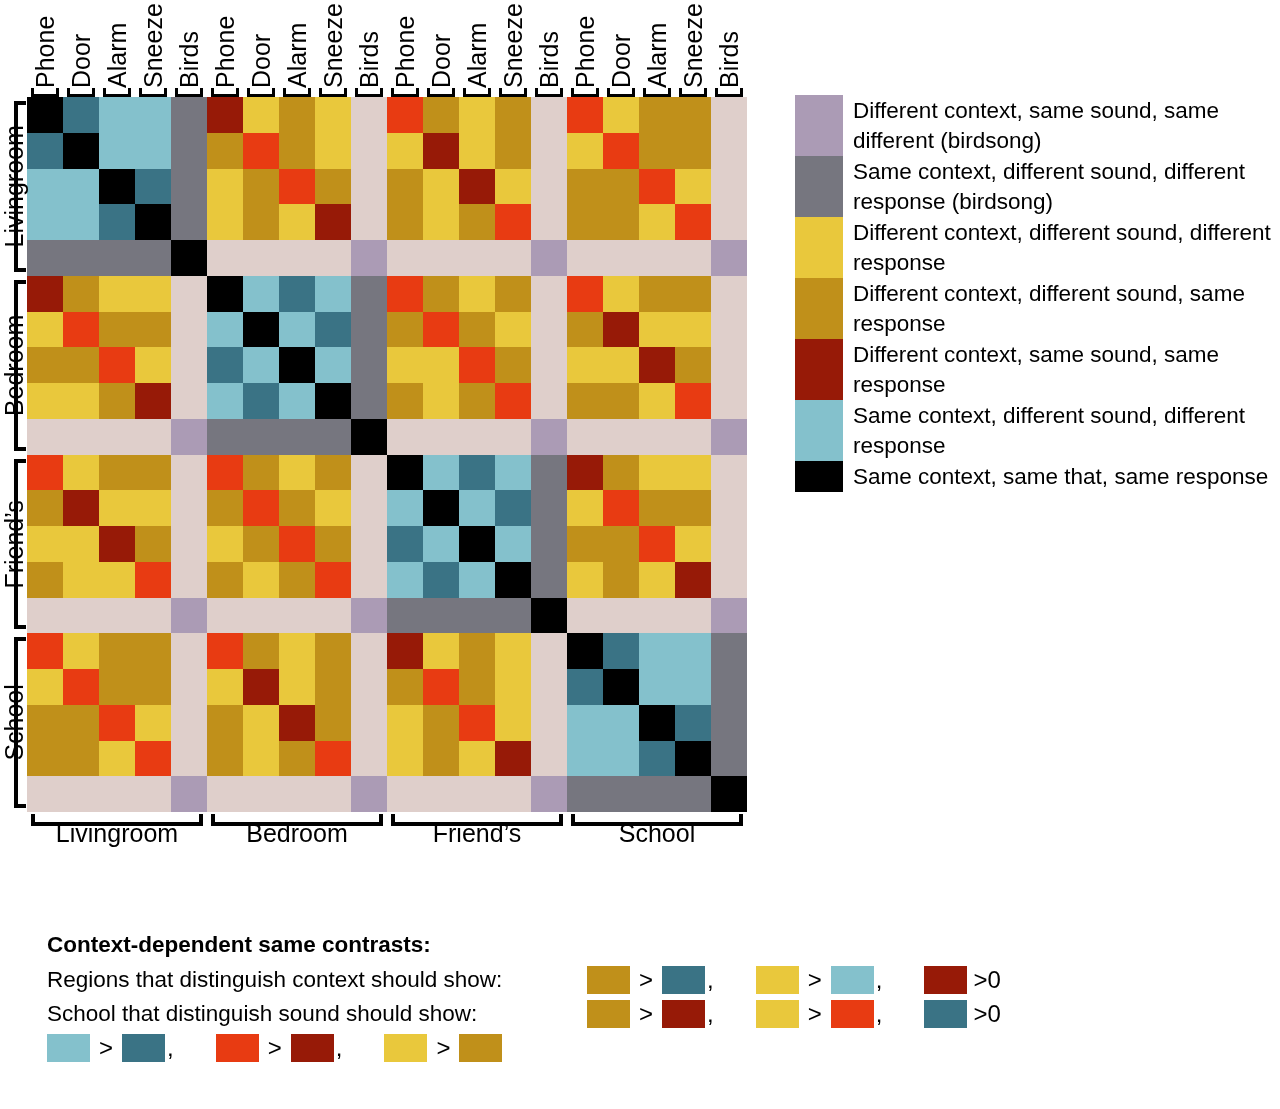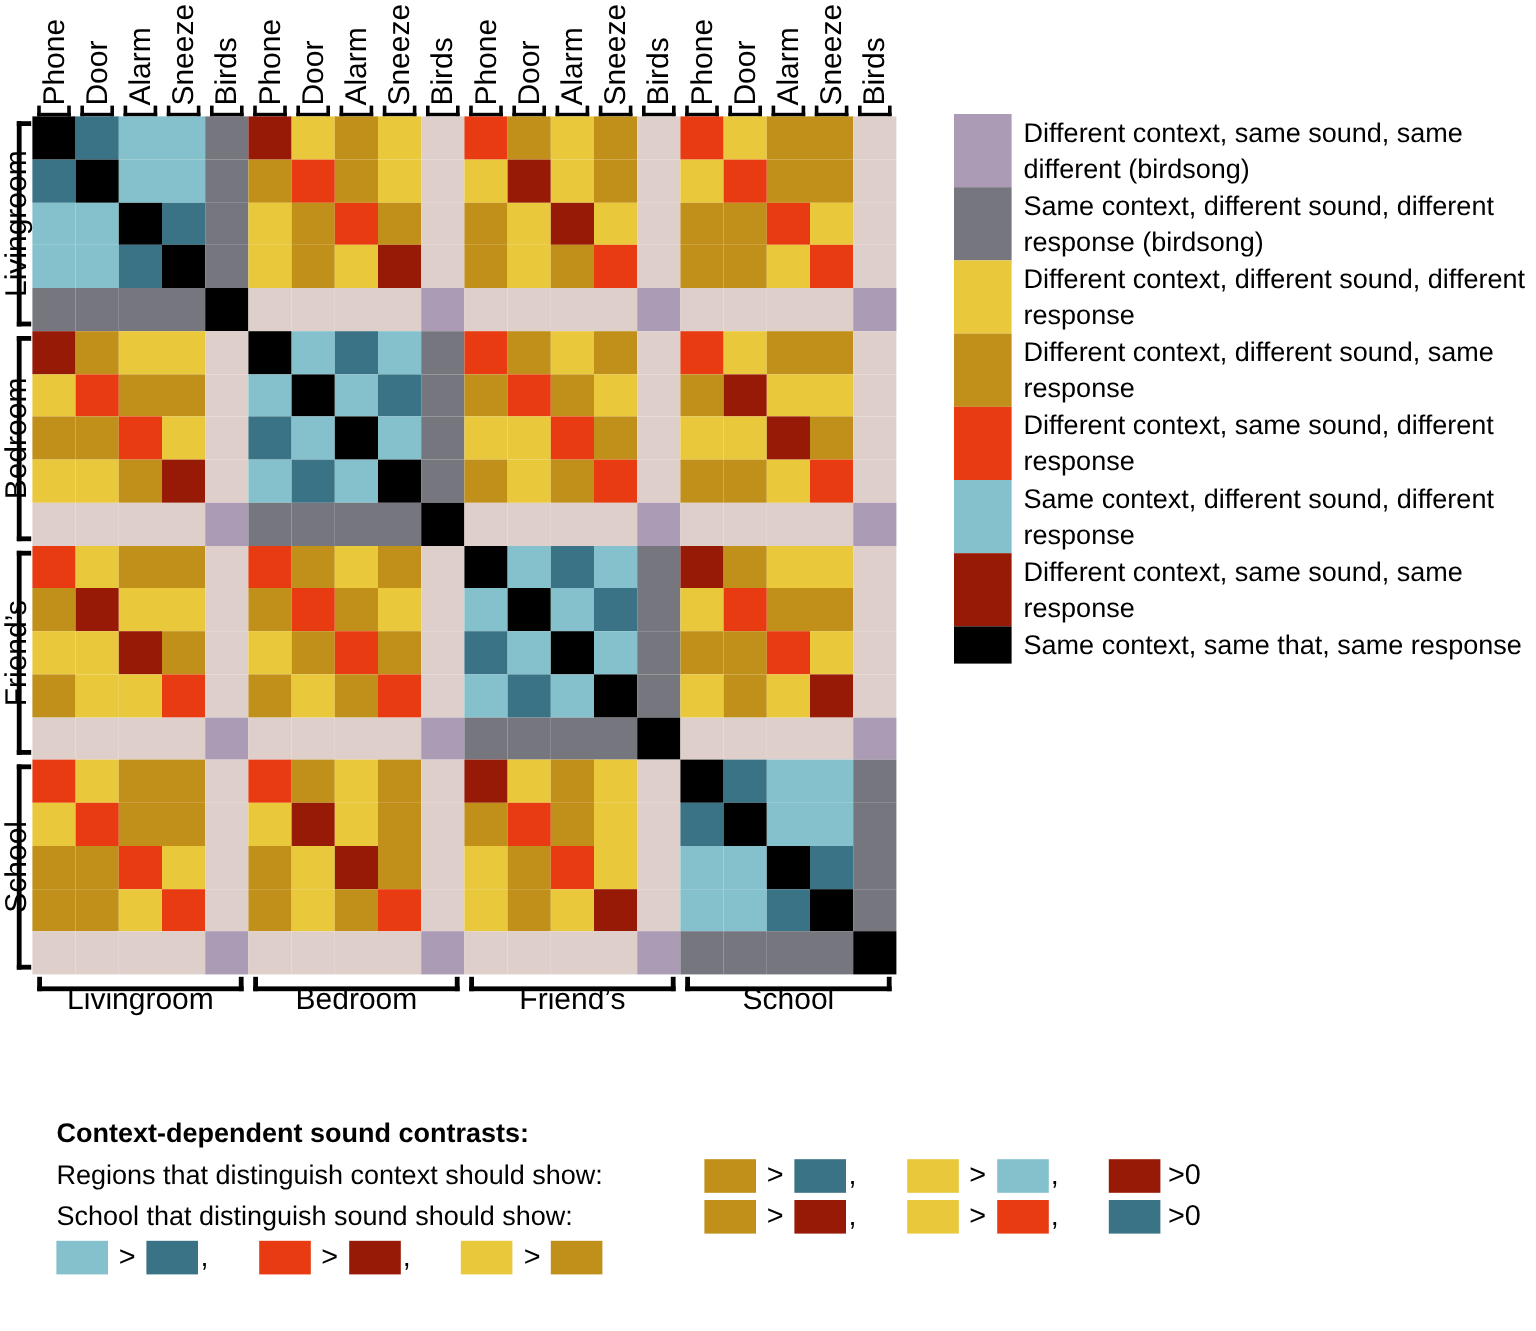--- a/index.html
+++ b/index.html
@@ -589,10 +589,6 @@
         <div class="legend-text">Different context, different sound, same response</div>
       </div>
       <div class="legend-row">
-        <div class="legend-swatch" style="background: rgb(232, 59, 18);"></div>
-        <div class="legend-text">Different context, same sound, different response</div>
-      </div>
-      <div class="legend-row">
         <div class="legend-swatch" style="background: rgb(132, 193, 204);"></div>
         <div class="legend-text">Same context, different sound, different response</div>
       </div>

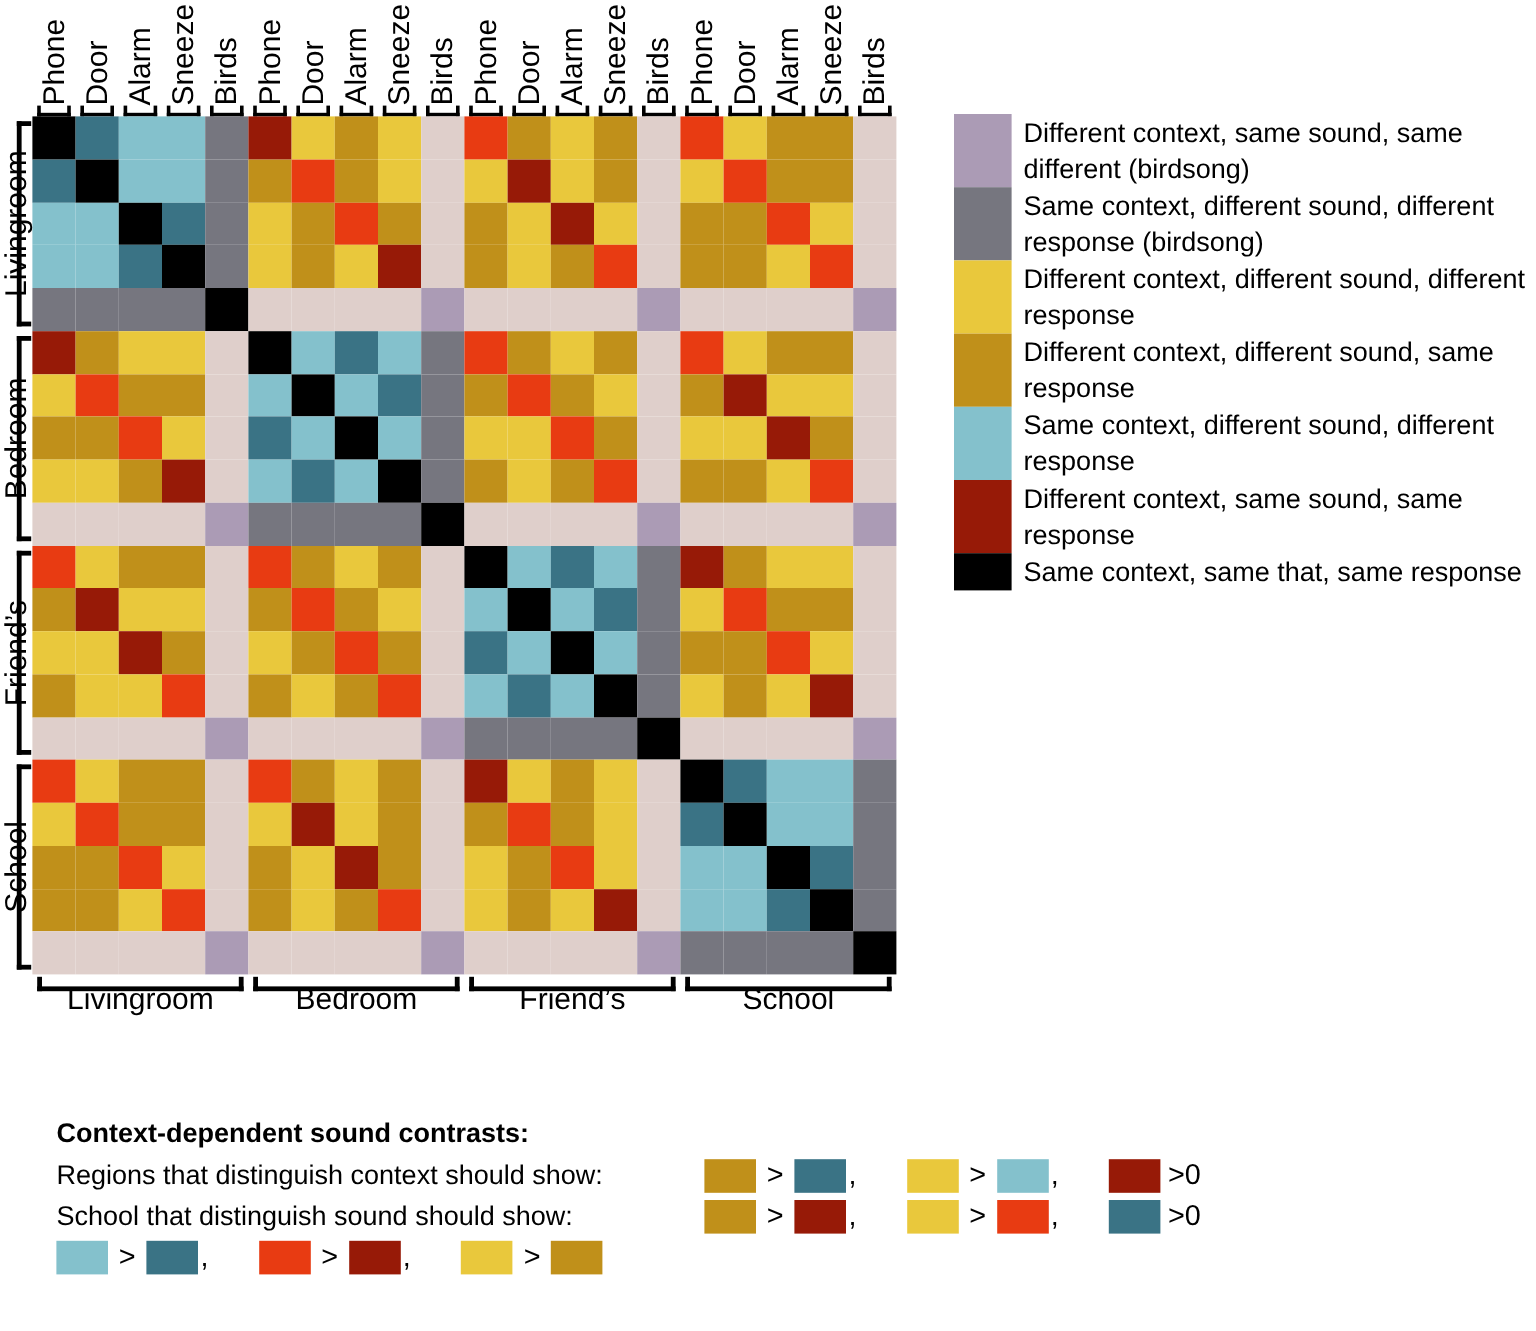--- a/index.html
+++ b/index.html
@@ -589,12 +589,12 @@
         <div class="legend-text">Different context, different sound, same response</div>
       </div>
       <div class="legend-row">
+        <div class="legend-swatch" style="background: rgb(151, 26, 7);"></div>
+        <div class="legend-text">Different context, same sound, same response</div>
+      </div>
+      <div class="legend-row">
         <div class="legend-swatch" style="background: rgb(132, 193, 204);"></div>
         <div class="legend-text">Same context, different sound, different response</div>
-      </div>
-      <div class="legend-row">
-        <div class="legend-swatch" style="background: rgb(151, 26, 7);"></div>
-        <div class="legend-text">Different context, same sound, same response</div>
       </div>
       <div class="legend-row">
         <div class="legend-swatch" style="background: rgb(0, 0, 0);"></div>

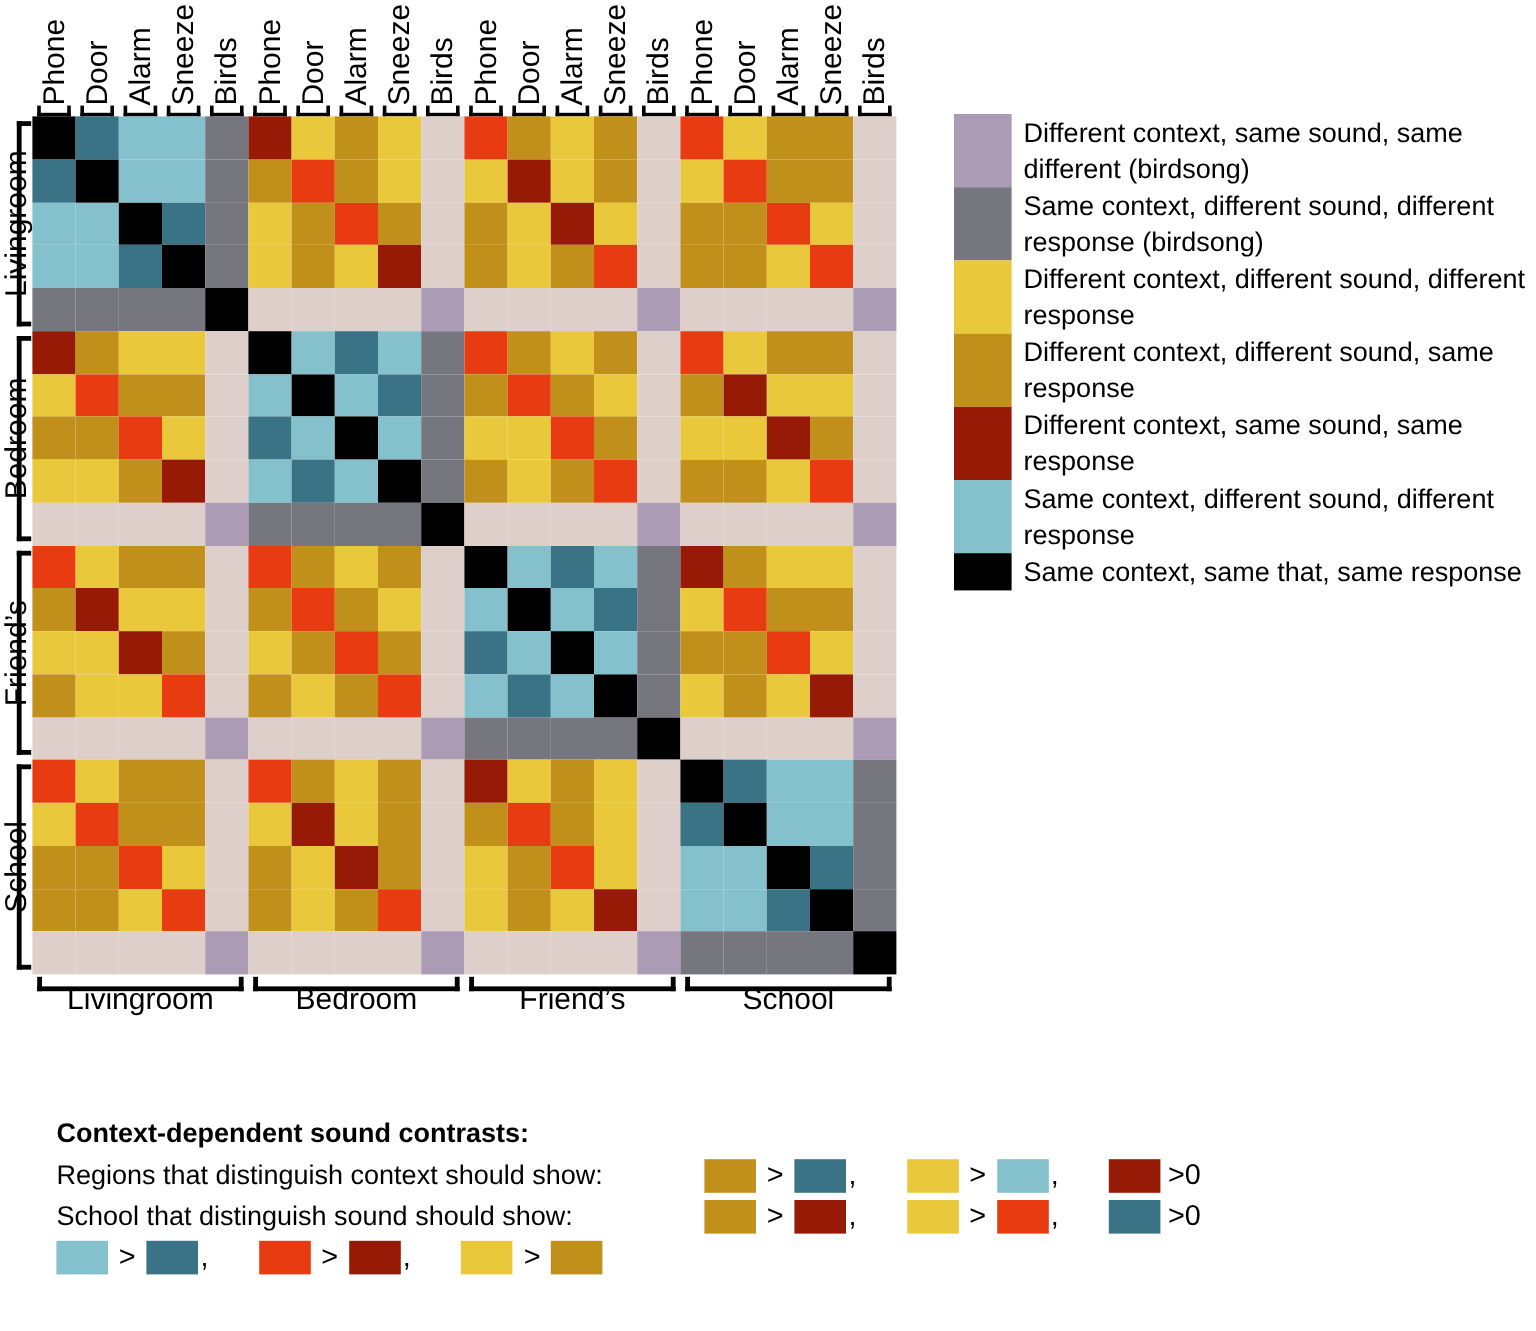--- a/index.html
+++ b/index.html
@@ -603,7 +603,7 @@
     </div>
 
   <div id="caption">
-    <div class="cap-title"><span>Context-dependent sound contrasts</span><span>:</span></div>
+    <div class="cap-title"><span>Context-dependent same contrasts</span><span>:</span></div>
     <div id="cap-rows">
         <div class="cap-line">
           <div class="cap-label">Regions that distinguish context should show:</div>

